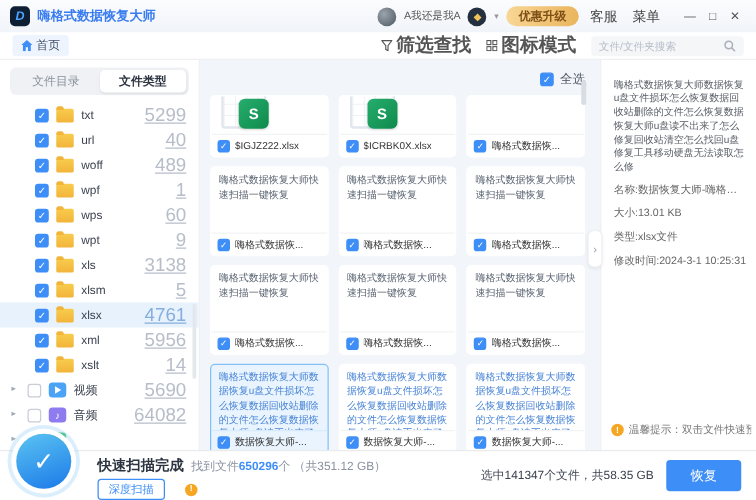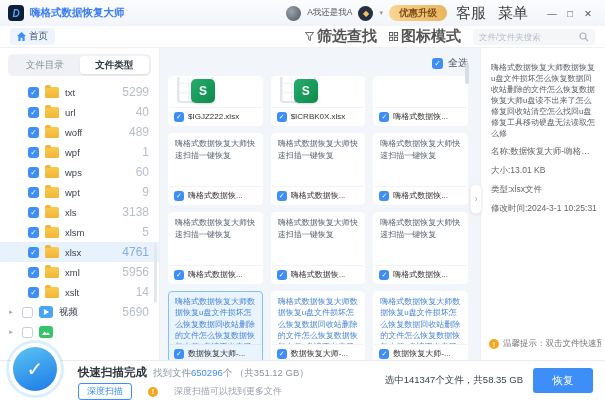--- a/index.html
+++ b/index.html
@@ -22,7 +22,7 @@
   .caret { font-size:7px; color:#999; }
   .upgrade-btn { height:16px; border-radius:8px; padding:0 10px; display:flex; align-items:center;
     background:linear-gradient(90deg,#f8d694,#eab55e); color:#7d4e16; font-size:9.5px; font-weight:bold; }
-  .tb-link { font-size:15px; color:#444; margin:0 3px; }
+  .tb-link { font-size:11px; color:#444; margin:0 3px; }
   .win-controls { display:flex; margin-left:6px; }
   .win-btn { width:18px; text-align:center; font-size:9.5px; color:#555; }
 

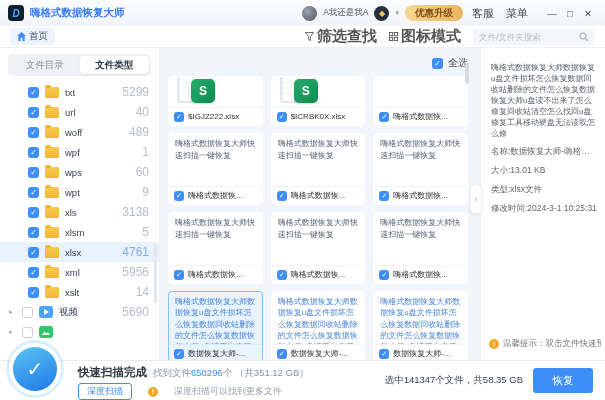--- a/index.html
+++ b/index.html
@@ -70,7 +70,7 @@
   .ic-image::after { content:""; position:absolute; left:3px; top:4px; width:8px; height:5px;
     background:#fff; clip-path:polygon(0 100%,30% 30%,55% 75%,75% 45%,100% 100%); }
   .side-label { font-size:9.5px; color:#3c4350; }
-  .side-count { margin-left:auto; font-size:12px; color:#b7bec9; }
+  .side-count { margin-left:auto; font-size:15px; color:#b7bec9;text-decoration:underline; }
   .side-row.selected .side-count { color:#85aede; }
   .side-scroll { position:absolute; right:2px; top:195px; width:3px; height:60px; background:#e4e8ed; border-radius:2px; }
 

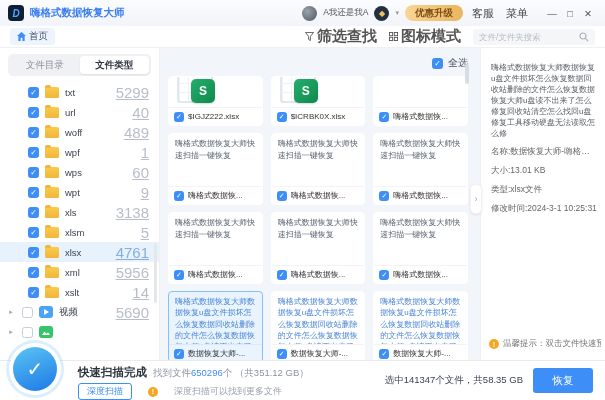--- a/index.html
+++ b/index.html
@@ -296,6 +296,13 @@
           <div class="side-row">
             <span class="row-arrow">►</span>
             <div class="cb"></div>
+            <span class="f-icon ic-audio"></span>
+            <span class="side-label">音频</span>
+            <span class="side-count">64082</span>
+          </div>
+          <div class="side-row">
+            <span class="row-arrow">►</span>
+            <div class="cb"></div>
             <span class="f-icon ic-image"></span>
             <span class="side-label"></span>
             <span class="side-count"></span>

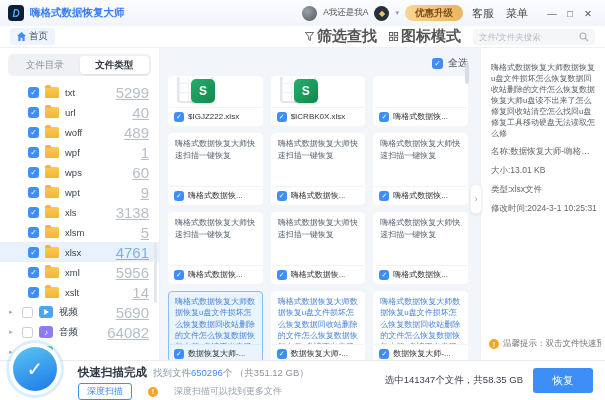--- a/index.html
+++ b/index.html
@@ -126,7 +126,7 @@
   .scan-line1 { display:flex; align-items:baseline; gap:6px; }
   .scan-done { font-size:11.5px; font-weight:bold; color:#2b3440; }
   .scan-found { font-size:9.5px; color:#8a93a0; }
-  .scan-found b { color:#3e8ef7; font-weight:normal; }
+  .scan-found b { color:#3e8ef7; font-weight:bold; }
   .scan-line2 { margin-top:3px; display:flex; align-items:center; gap:16px; }
   .deep-scan-btn { border:1px solid #3e8ef7; color:#3e8ef7; background:#fff; border-radius:3px;
     font-size:9px; padding:1px 8px; font-family:"Liberation Sans","DejaVu Sans",sans-serif; }

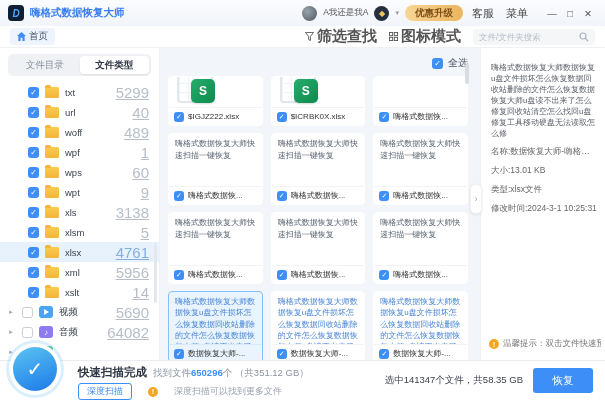--- a/index.html
+++ b/index.html
@@ -462,7 +462,6 @@
       <div class="scan-line2">
         <button class="deep-scan-btn">深度扫描</button>
         <span class="warn-dot">!</span>
-        <span class="deep-tip">深度扫描可以找到更多文件</span>
       </div>
     </div>
     <div class="footer-right">

